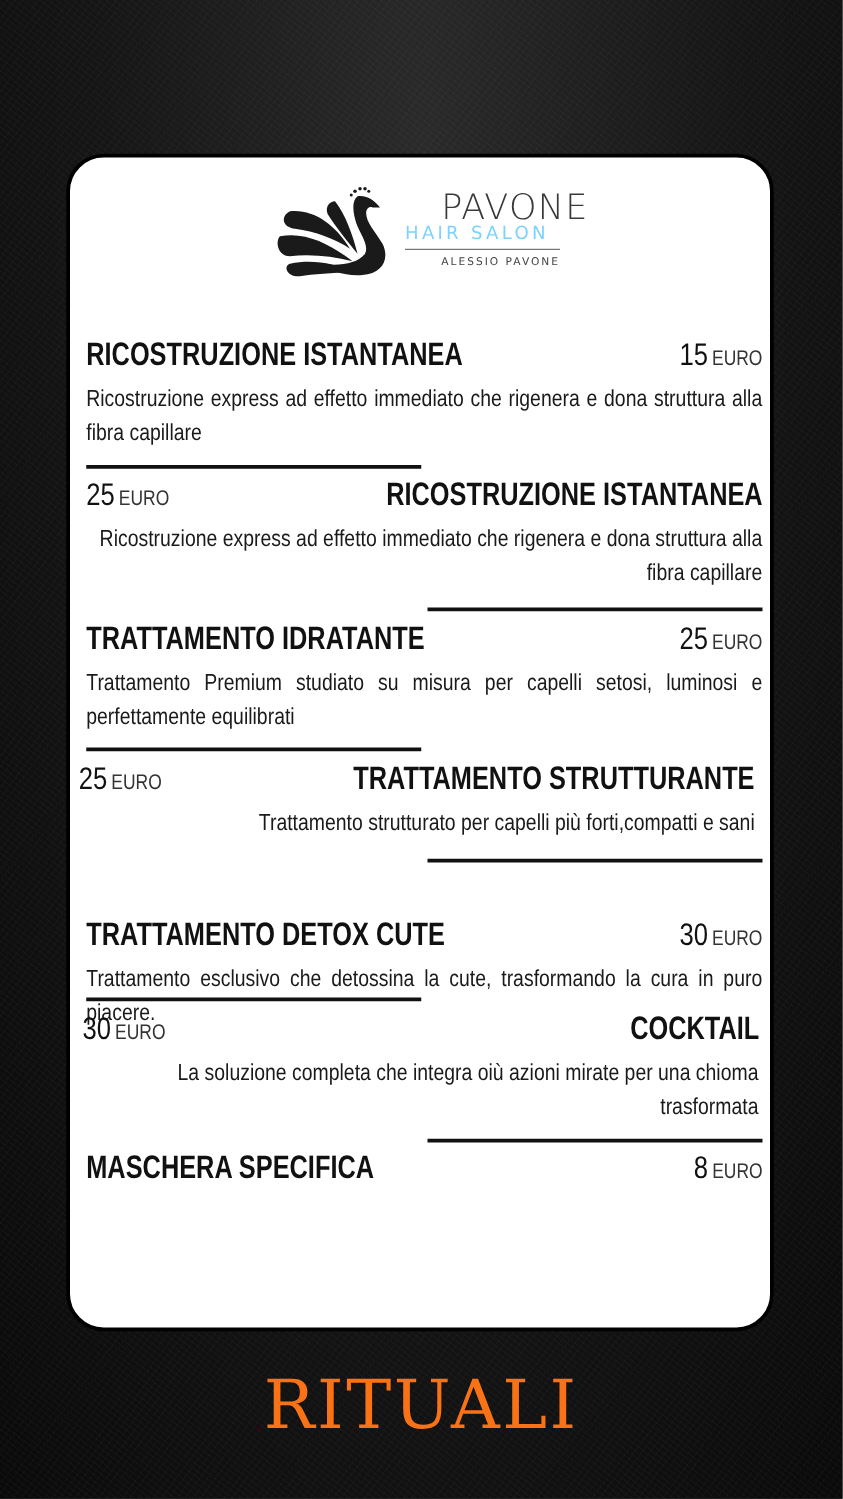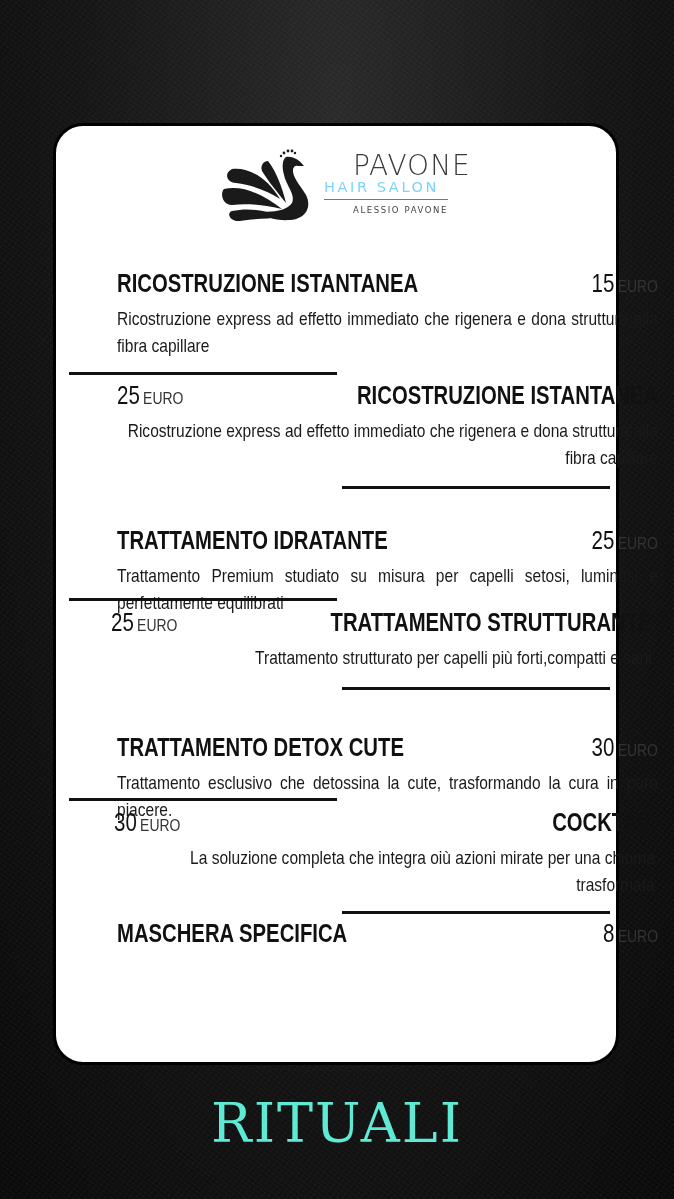--- a/index.html
+++ b/index.html
@@ -42,7 +42,7 @@
       color: #444; text-align: right; width: 124px;
     }
 
-    .item { position: absolute; left: 69px; width: 541px; color: #111; margin-left: 48px; }
+    .item { position: absolute; left: 69px; width: 541px; color: #111; }
     .row { display: flex; justify-content: space-between; align-items: baseline; }
     .title {
       font-family: "Liberation Sans Narrow", "Liberation Sans", sans-serif;

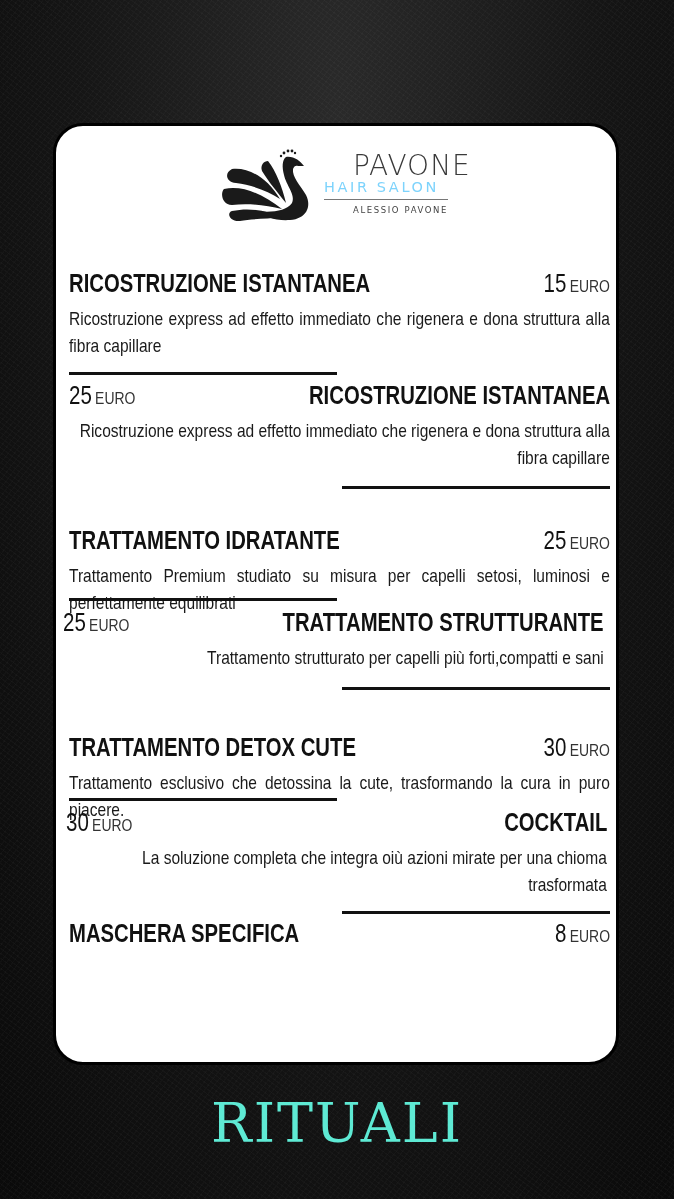--- a/index.html
+++ b/index.html
@@ -120,7 +120,7 @@
 </div>
 <div class="sep" style="left:342px; top:486px; width:268px;"></div>
 
-<div class="item left" style="top:525px;">
+<div class="item left" style="top:495px;">
   <div class="row">
     <span class="title">TRATTAMENTO IDRATANTE</span>
     <span class="price"><span class="num">25</span><span class="cur">EURO</span></span>

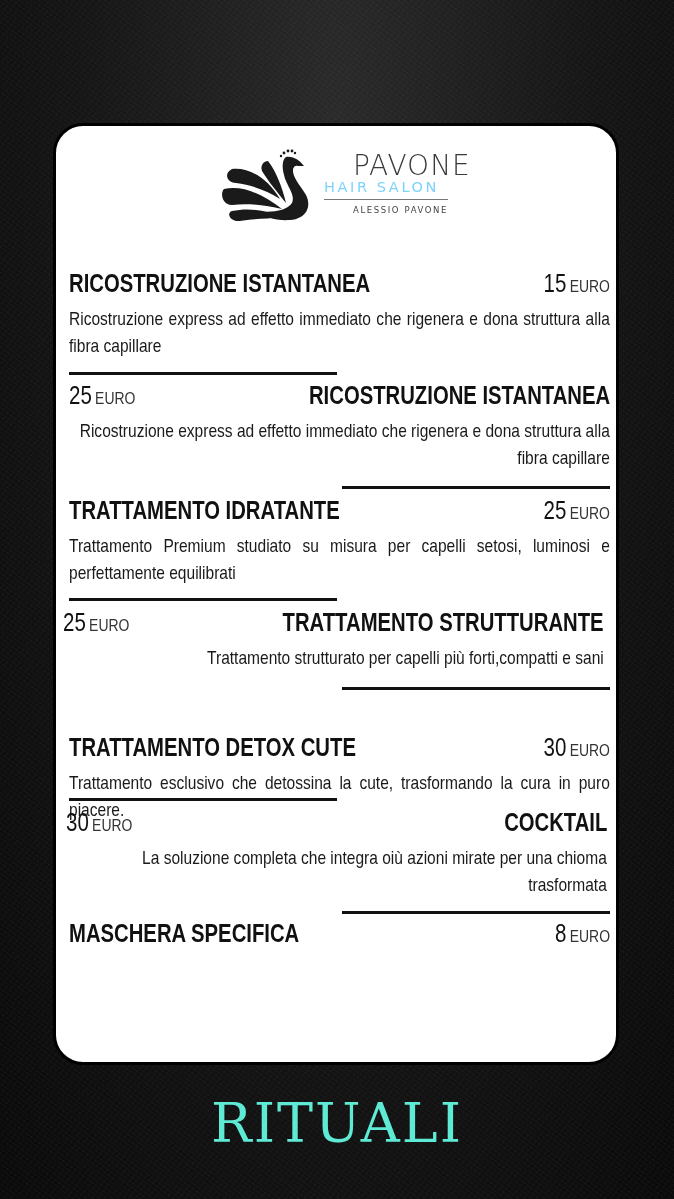--- a/index.html
+++ b/index.html
@@ -65,7 +65,7 @@
 
     .footer-title {
       position: absolute; left: 0; width: 674px; top: 1092px; text-align: center;
-      color: #5eead4; font-family: "DejaVu Serif", serif; font-size: 54px; letter-spacing: 2px;
+      color: #f97316; font-family: "DejaVu Serif", serif; font-size: 54px; letter-spacing: 2px;
       font-weight: normal;
     }
   </style>

